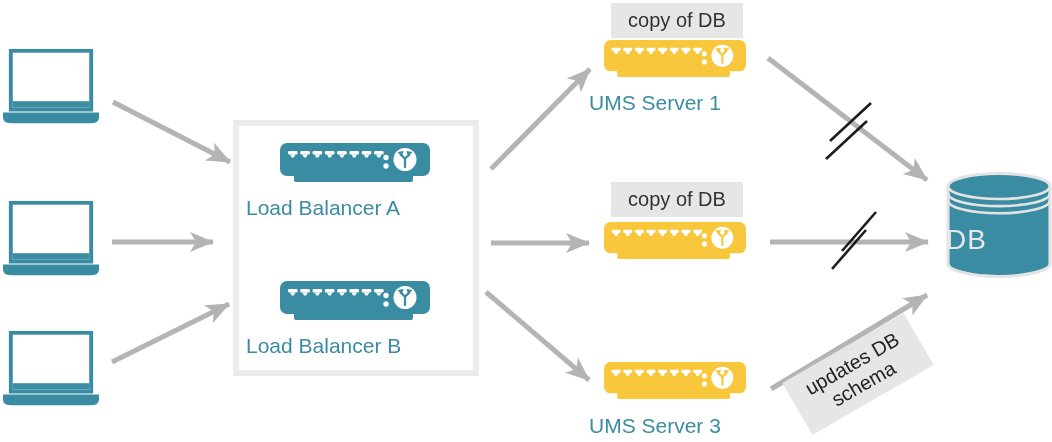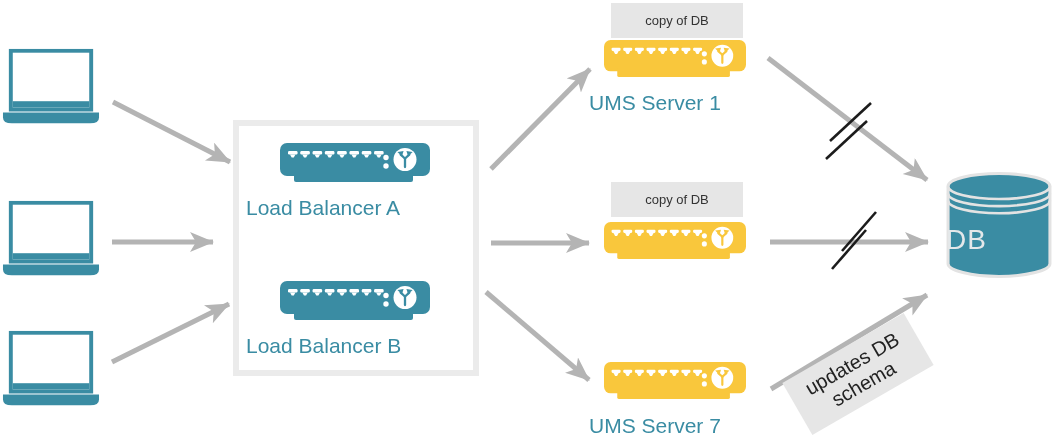--- a/index.html
+++ b/index.html
@@ -19,7 +19,7 @@
   .icon-yellow{color:var(--yellow);}
   .lb-box{left:233px;top:120px;width:246px;height:256px;background:#fff;border:6px solid var(--box-border);}
   .dev-label{color:var(--teal);font-size:21px;line-height:24px;text-align:left;white-space:nowrap;}
-  .badge{background:var(--badge-bg);color:var(--badge-text);font-size:13px;display:flex;align-items:center;justify-content:center;white-space:nowrap;}
+  .badge{background:var(--badge-bg);color:var(--badge-text);font-size:20px;display:flex;align-items:center;justify-content:center;white-space:nowrap;}
   .annotation{background:var(--badge-bg);color:#222222;font-size:20px;line-height:1.15;
     display:flex;align-items:center;justify-content:center;text-align:center;
     transform:rotate(-30deg);}

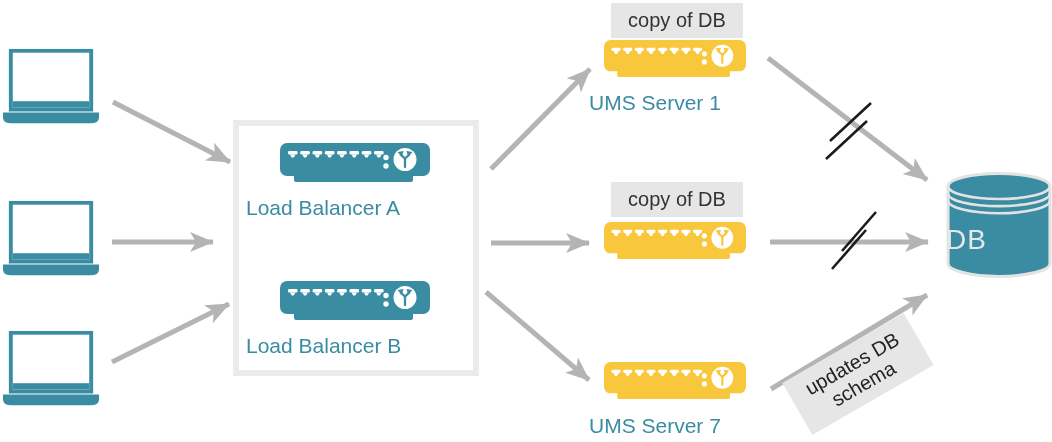--- a/index.html
+++ b/index.html
@@ -144,7 +144,7 @@
   <svg class="abs icon-yellow" style="left:604px;top:362px" width="142" height="40" viewBox="0 0 150 42">
       <use href="#sym-server"></use>
     </svg>
-  <div class="abs dev-label" style="left:589px;top:414px;width:170px">UMS Server 7</div>
+  <div class="abs dev-label" style="left:589px;top:414px;width:170px">UMS Server 3</div>
 
   <div class="abs annotation" style="left:788px;top:344px;width:140px;height:60px">updates DB schema</div>
 

